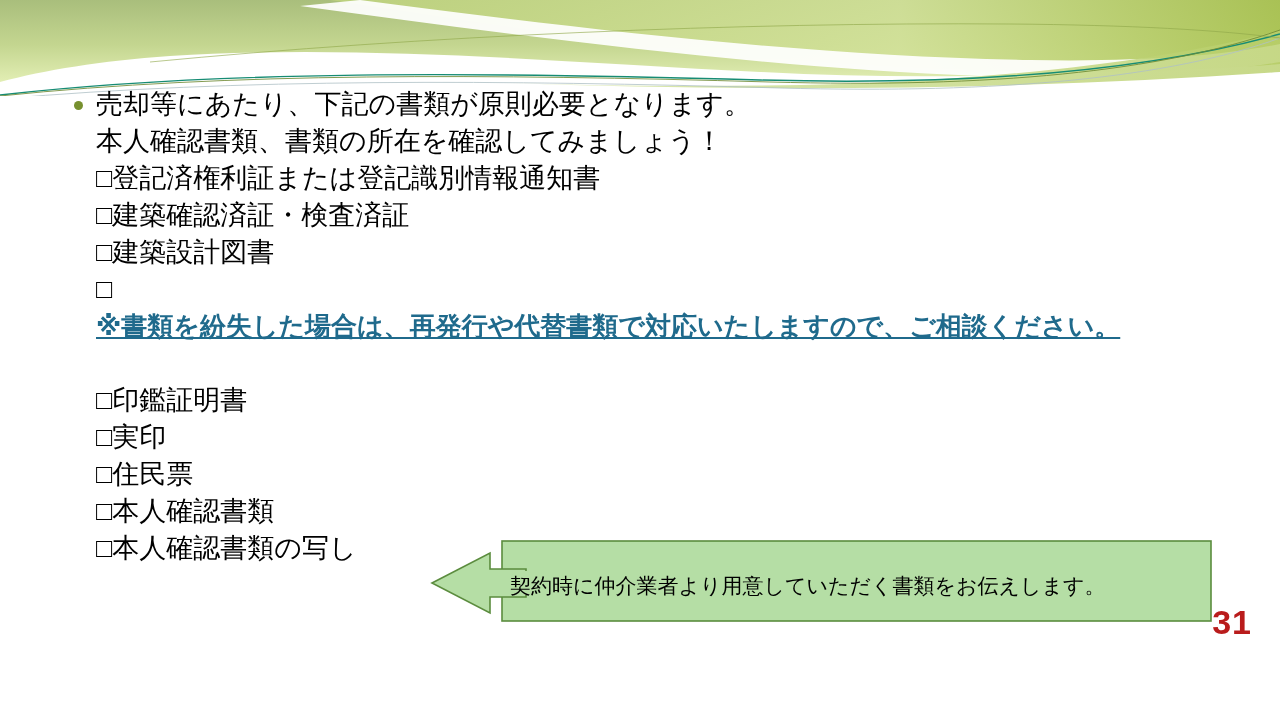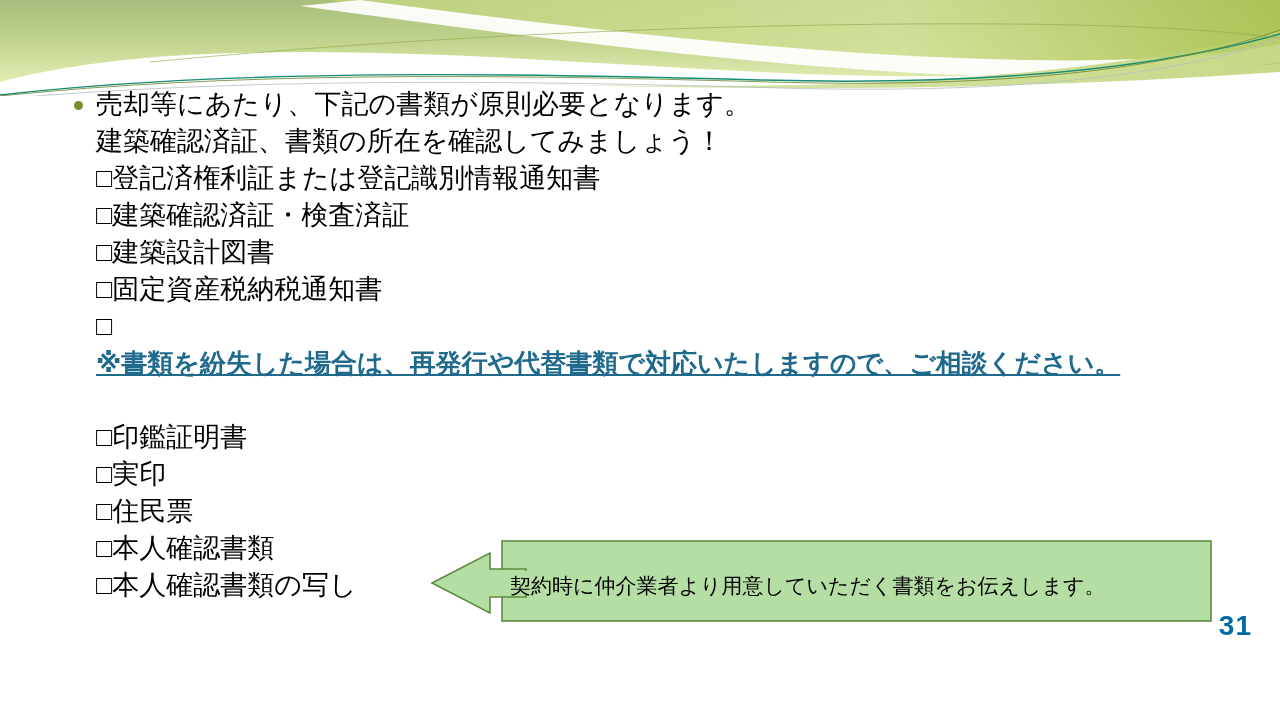--- a/index.html
+++ b/index.html
@@ -171,7 +171,7 @@
     </div>
 
     <div class="line">
-      <span>建築確認済証、書類の所在を確認してみましょう！</span>
+      <span>本人確認書類、書類の所在を確認してみましょう！</span>
     </div>
 
     <div class="line">

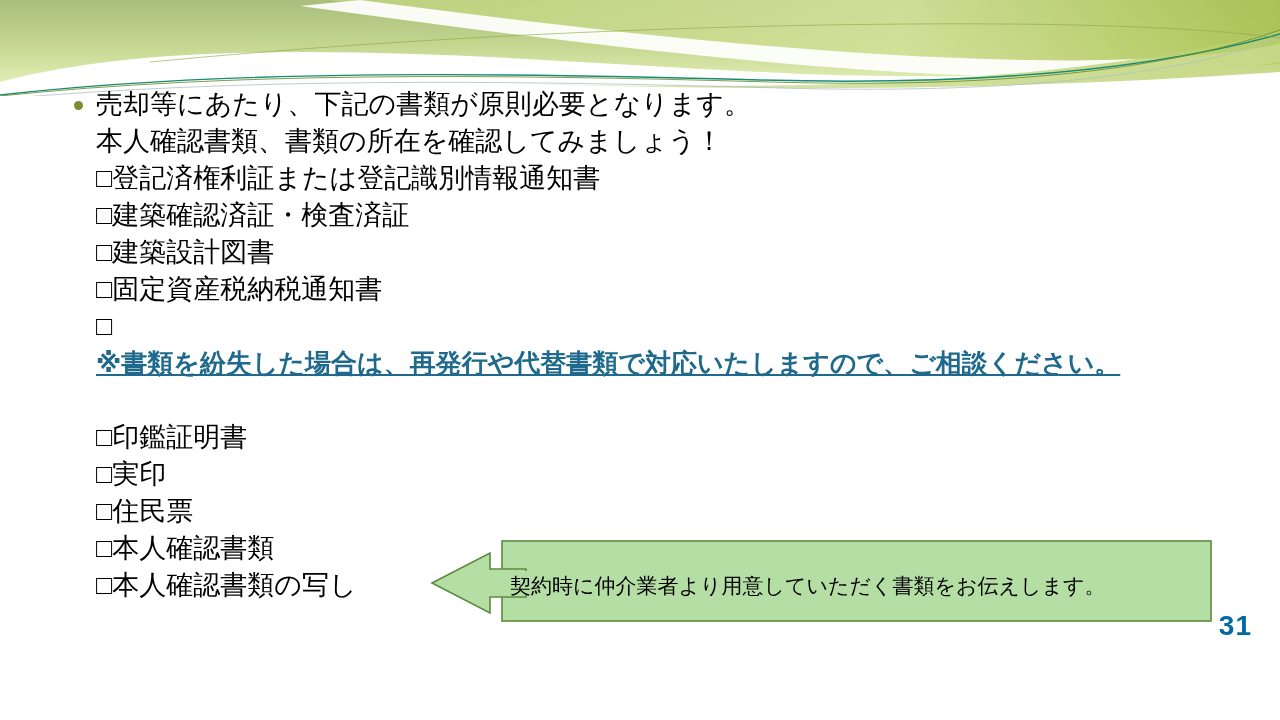--- a/index.html
+++ b/index.html
@@ -186,9 +186,6 @@
       <span>□建築設計図書</span>
     </div>
 
-    <div class="line">
-      <span>□固定資産税納税通知書</span>
-    </div>
 
     <div class="line">
       <span>□</span>

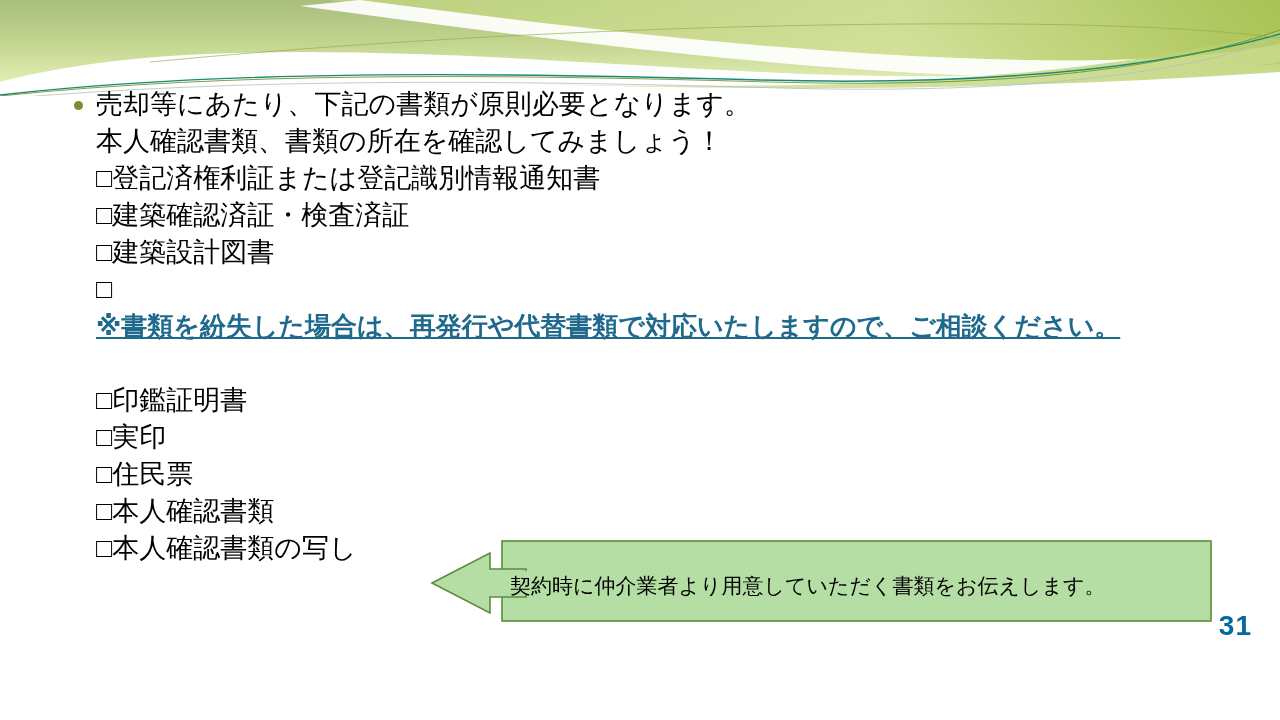--- a/index.html
+++ b/index.html
@@ -107,9 +107,9 @@
     position: absolute;
     right: 28px;
     bottom: 22px;
-    font-size: 28px;
+    font-size: 34px;
     font-weight: bold;
-    color: #0369a1;
+    color: #b91c1c;
     letter-spacing: 1px;
   }
 </style>

